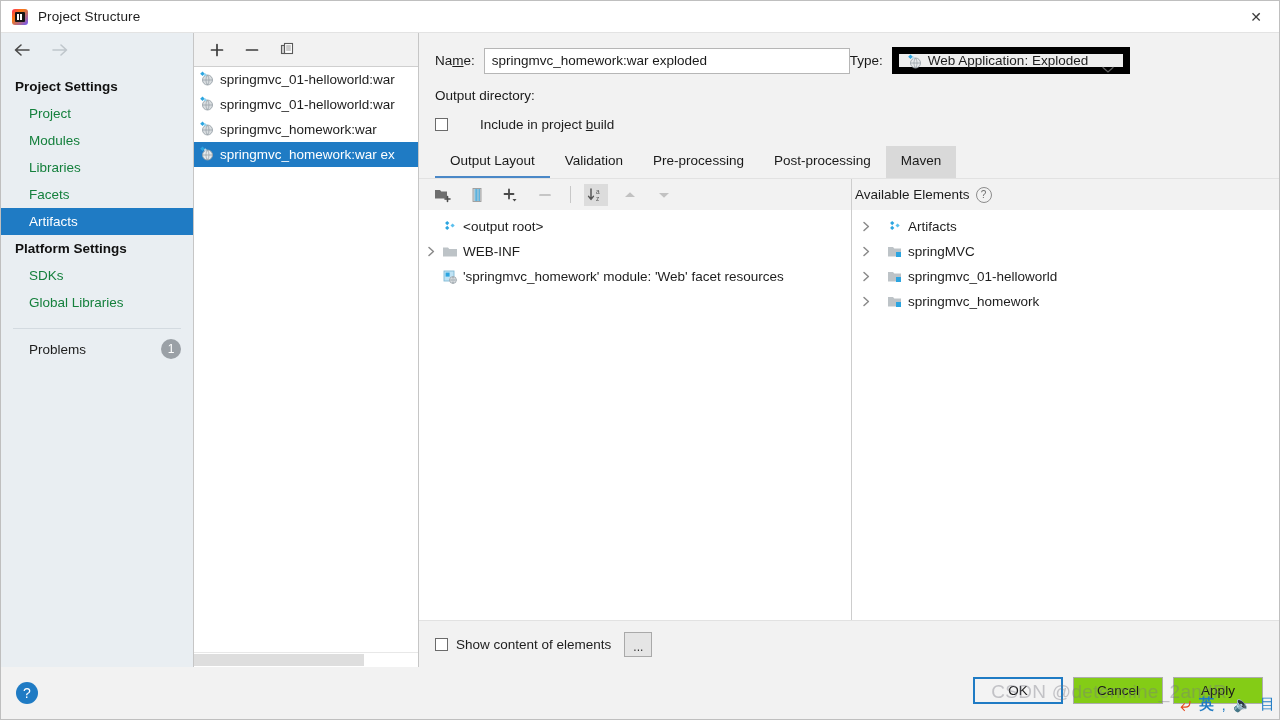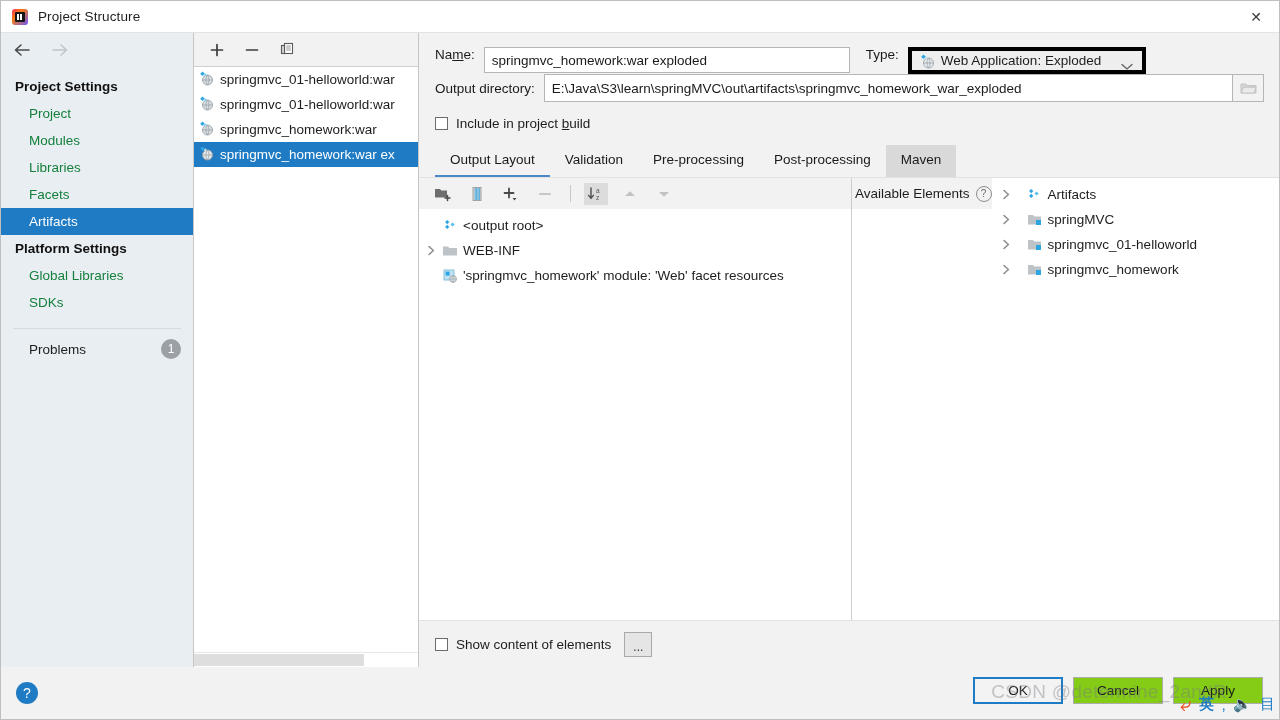--- a/index.html
+++ b/index.html
@@ -119,7 +119,7 @@
     position: relative;
   }
   .form-area { padding: 14px 15px 0 16px; }
-  .row1 { display:flex; }
+  .row1 { display:flex; align-items:center; }
   .lbl { font-size:13.5px; color:#1a1a1a; }
   .lbl u { text-decoration: underline; }
   .txtfield {

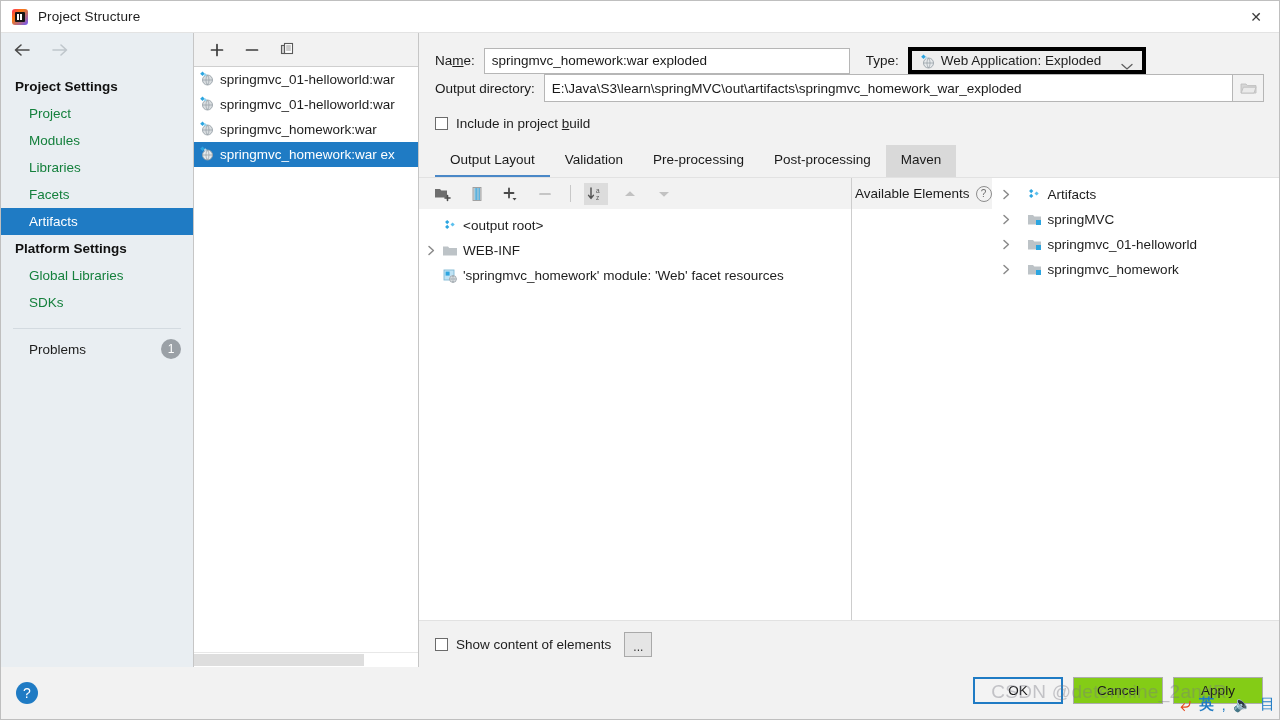--- a/index.html
+++ b/index.html
@@ -128,7 +128,7 @@
     white-space:nowrap; overflow:hidden;
   }
   .name-field { width: 366px; margin-left: 9px; }
-  .type-label { margin-left: 16px; }
+  .type-label { }
   .combo {
     margin-left: 9px; width: 238px; height:27px; box-sizing:border-box;
     border:4px solid #000000; background:#eeeeee;

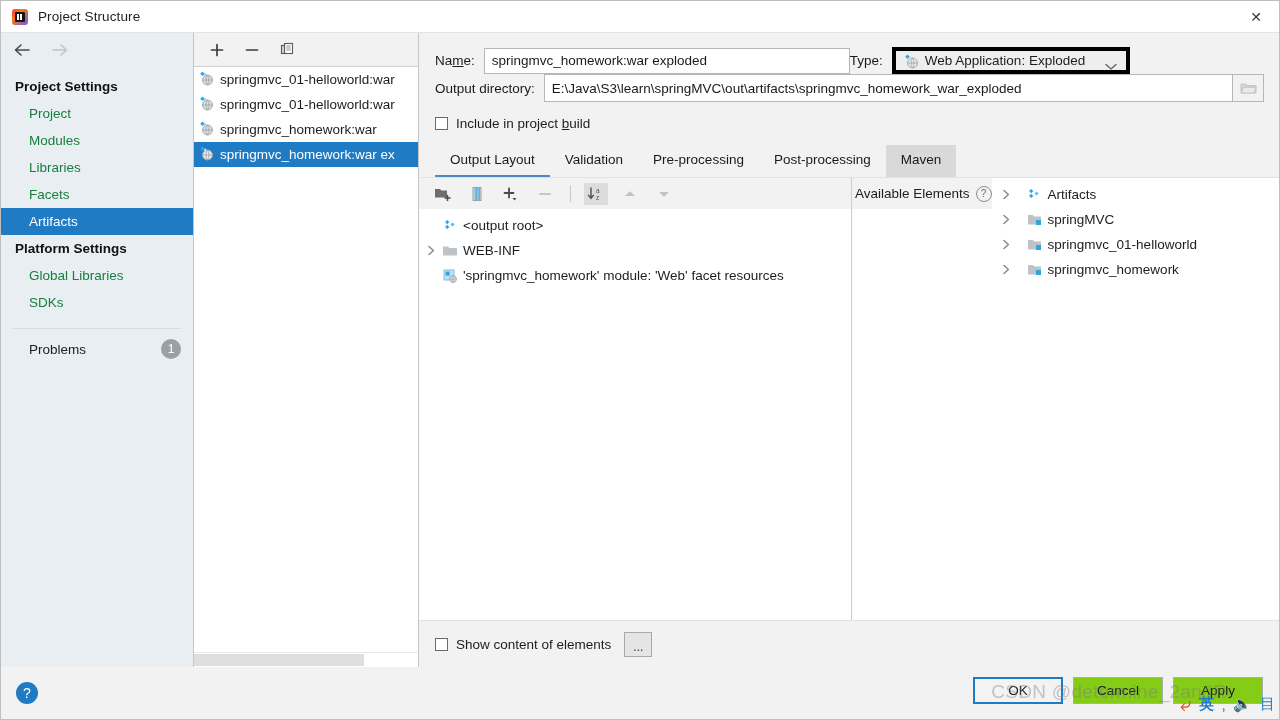--- a/index.html
+++ b/index.html
@@ -131,7 +131,7 @@
   .type-label { }
   .combo {
     margin-left: 9px; width: 238px; height:27px; box-sizing:border-box;
-    border:4px solid #000000; background:#eeeeee;
+    border:7px solid #000000; background:#eeeeee;
     display:flex; align-items:center; padding-left:7px; font-size:13.5px;
     position: relative;
   }

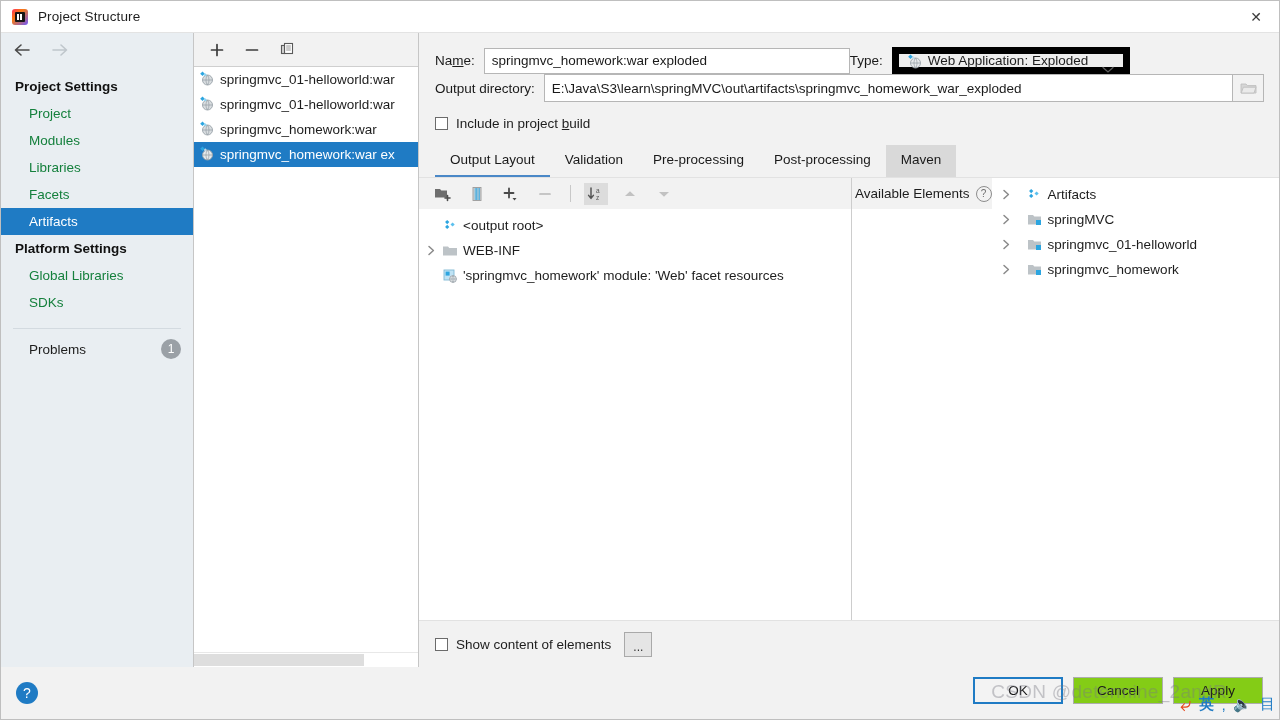--- a/index.html
+++ b/index.html
@@ -136,7 +136,7 @@
     position: relative;
   }
   .combo .chev { position:absolute; right:9px; top:8px;}
-  .row2 { display:flex; align-items:center; }
+  .row2 { display:flex; align-items:center; margin-top: 14px;}
   .out-field { flex:1 1 auto; margin-left:9px; height:28px; position:relative; padding-right:34px;}
   .browse-btn {
     position:absolute; right:-1px; top:-1px; width:32px; height:28px;

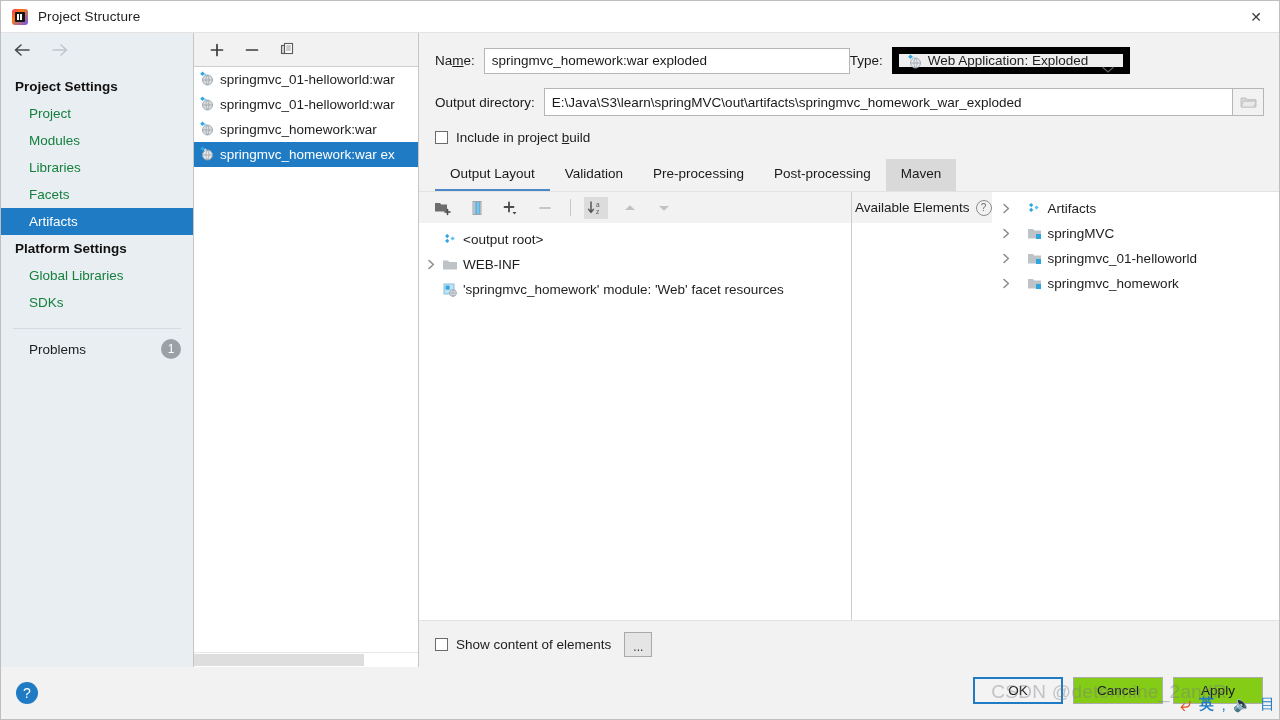--- a/index.html
+++ b/index.html
@@ -380,15 +380,6 @@
 
         <div class="row2">
           <span class="lbl">Output directory:</span>
-          <div class="txtfield out-field">
-            <span>E:\Java\S3\learn\springMVC\out\artifacts\springmvc_homework_war_exploded</span>
-            <div class="browse-btn">
-              <svg width="17" height="14" viewBox="0 0 17 14">
-                <path d="M1 3 h5 l1.4 1.6 H16 v7.4 H1z" fill="#d6d6d6" stroke="#c0c0c0" stroke-width="0.9"></path>
-                <path d="M3.4 6.2 H16 l-2 5.8 H1.2z" fill="#eaeaea" stroke="#c0c0c0" stroke-width="0.9"></path>
-              </svg>
-            </div>
-          </div>
         </div>
 
         <div class="chkrow">

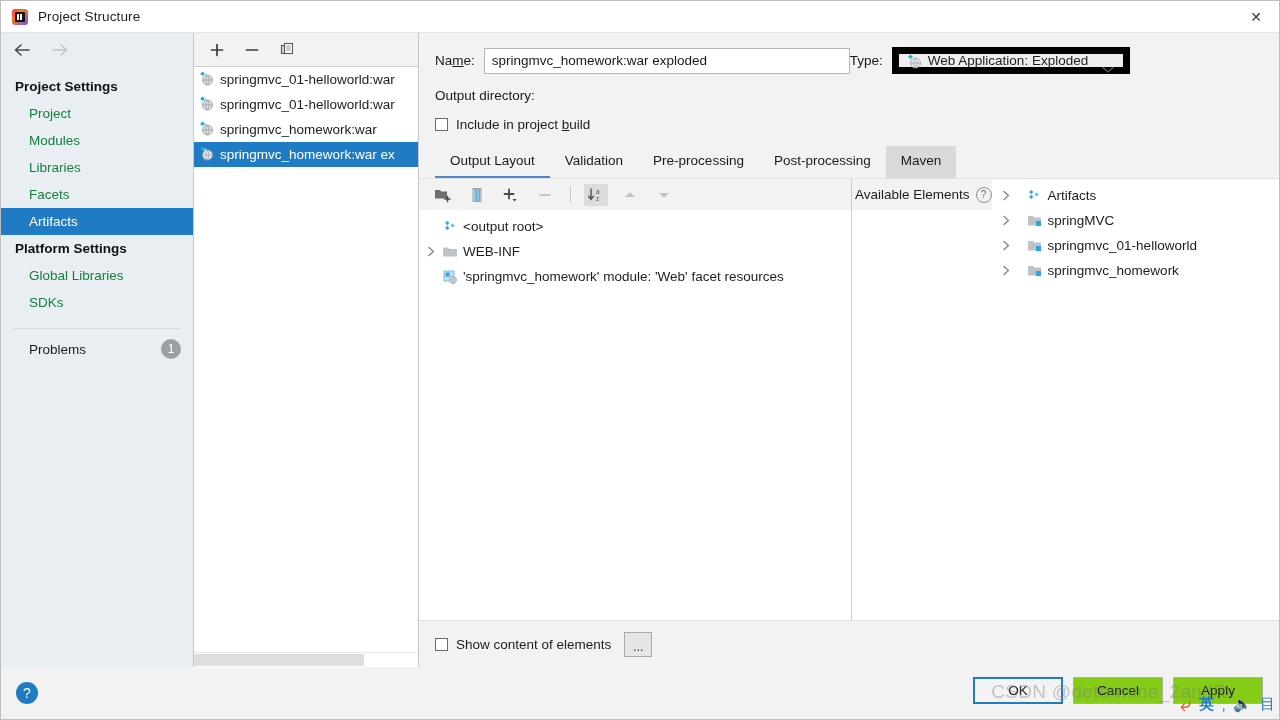--- a/index.html
+++ b/index.html
@@ -143,7 +143,7 @@
     background:#f2f2f2; border:1px solid #b6b6b6; box-sizing:border-box;
     display:flex; align-items:center; justify-content:center;
   }
-  .chkrow { display:flex; align-items:center; margin-top: 14px; }
+  .chkrow { display:flex; align-items:center; margin-top: 14px; gap: 24px; }
   .chkbox {
     width:13px; height:13px; border:1px solid #6b6b6b; background:#fff; box-sizing:border-box;
     margin-right:8px;

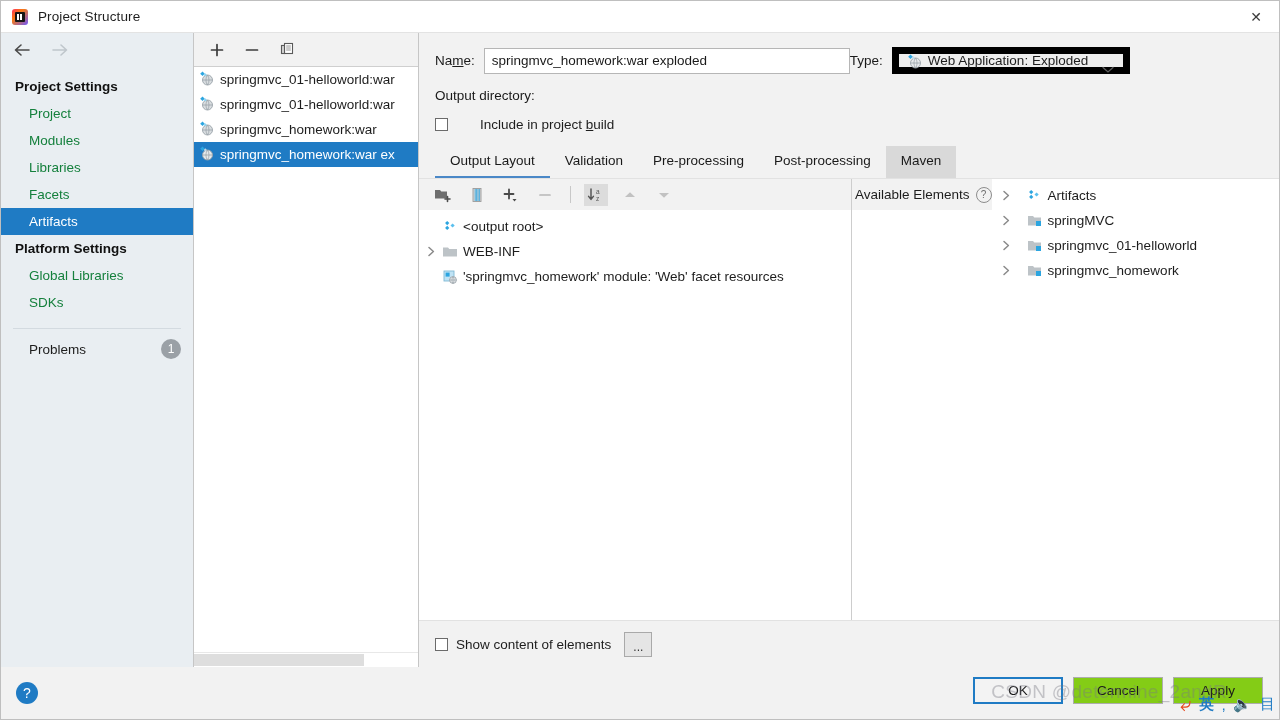--- a/index.html
+++ b/index.html
@@ -177,7 +177,7 @@
   .twist { width:17px; display:flex; align-items:center; justify-content:center; }
   .tico { width:20px; display:flex; align-items:center; justify-content:center; margin-right:3px;}
 
-  .pane-right { flex:1 1 auto; display:flex; flex-direction:row; min-width:0; background:#fff;text-align:right;}
+  .pane-right { flex:1 1 auto; display:flex; flex-direction:column; min-width:0; background:#fff;text-align:right;}
   .avail-head {
     height:31px; background:#f2f2f2; display:flex; align-items:center;
     padding-left: 3px; font-size:13.5px; gap:6px;

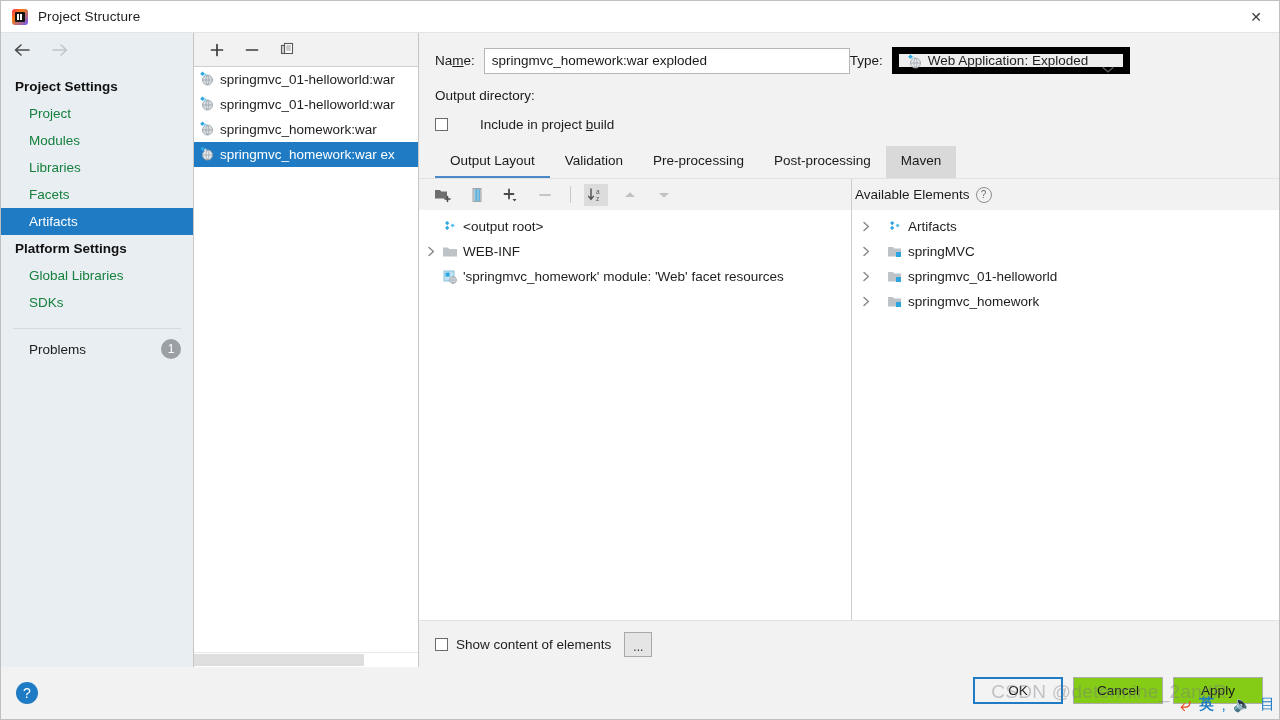--- a/index.html
+++ b/index.html
@@ -268,8 +268,8 @@
         <div class="sb-item selected">Artifacts</div>
 
         <div class="sb-group">Platform Settings</div>
+        <div class="sb-item">SDKs</div>
         <div class="sb-item">Global Libraries</div>
-        <div class="sb-item">SDKs</div>
 
         <div class="sb-sep"></div>
 

